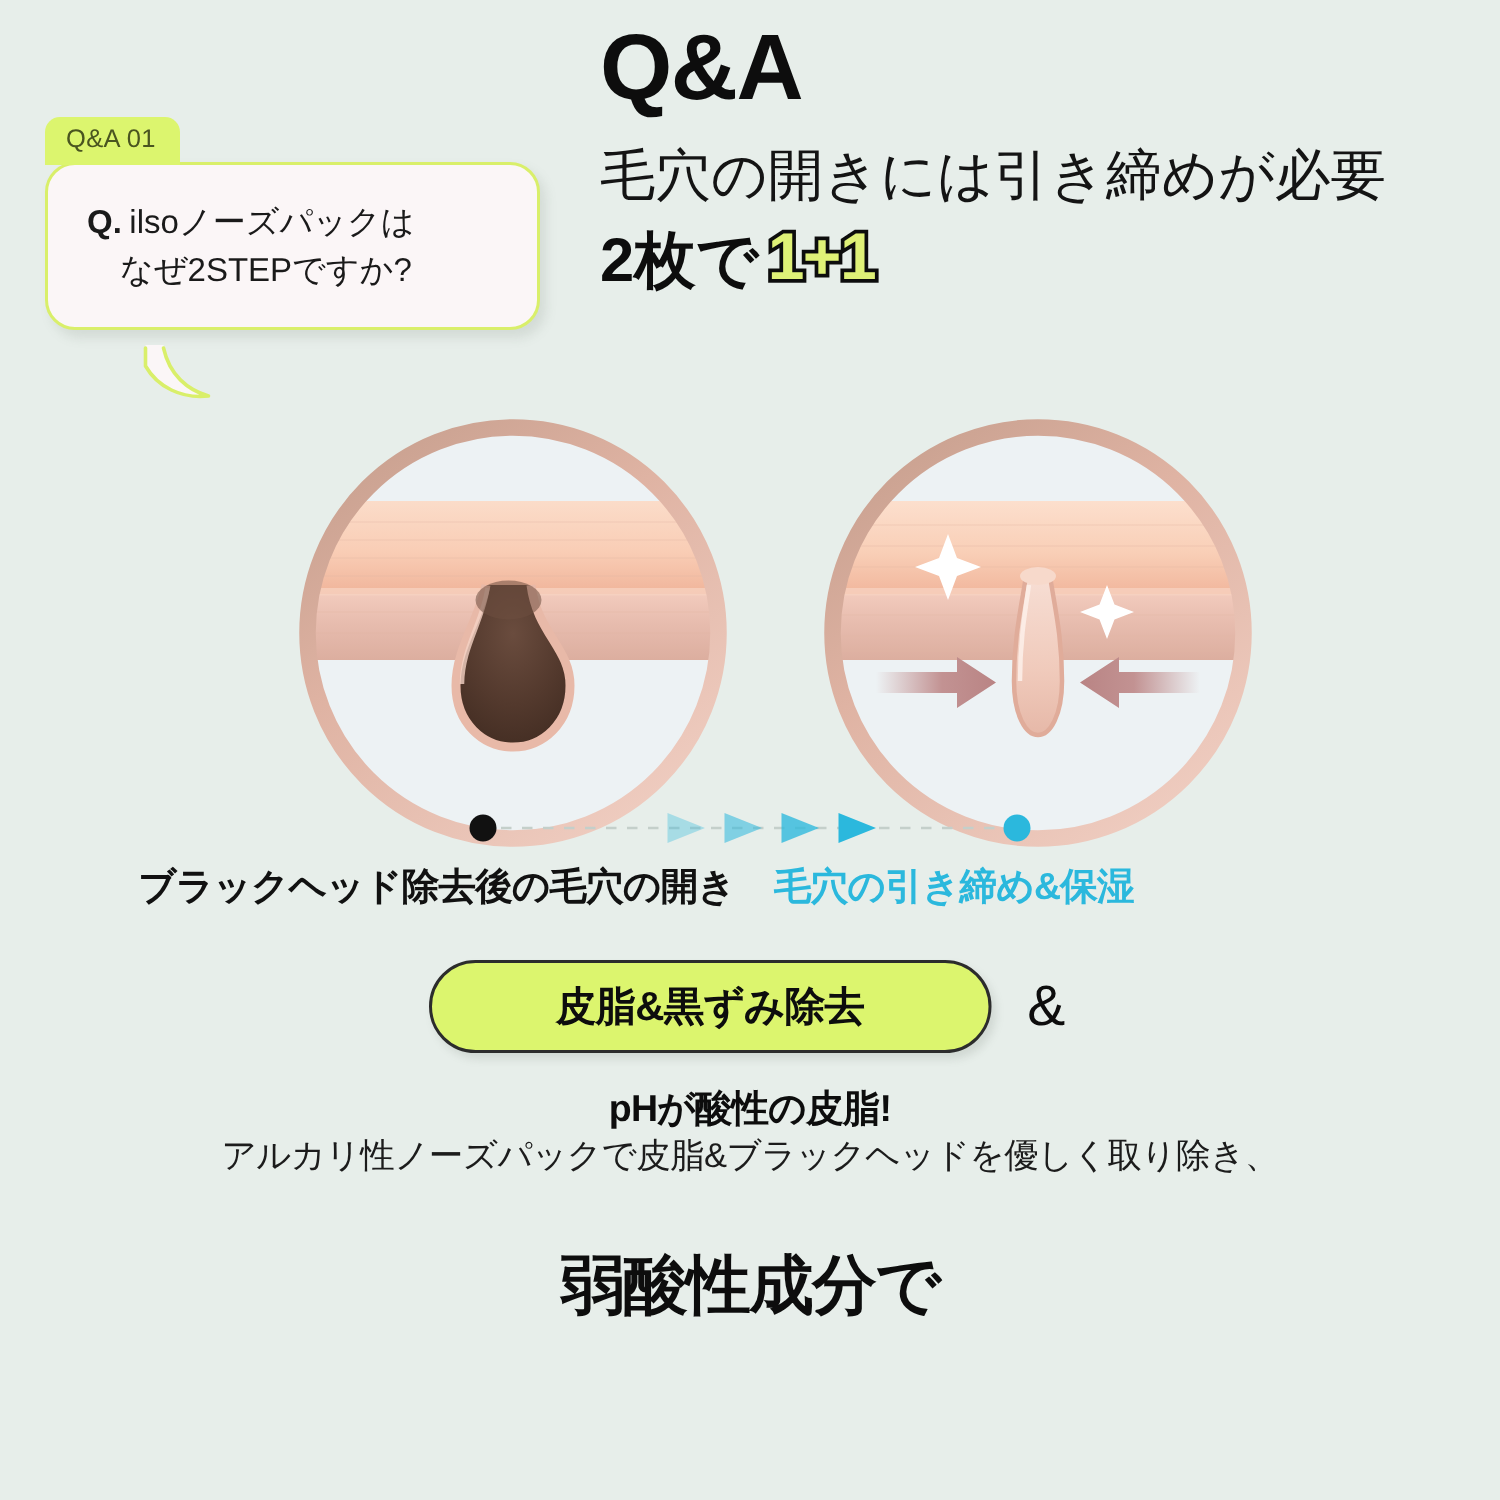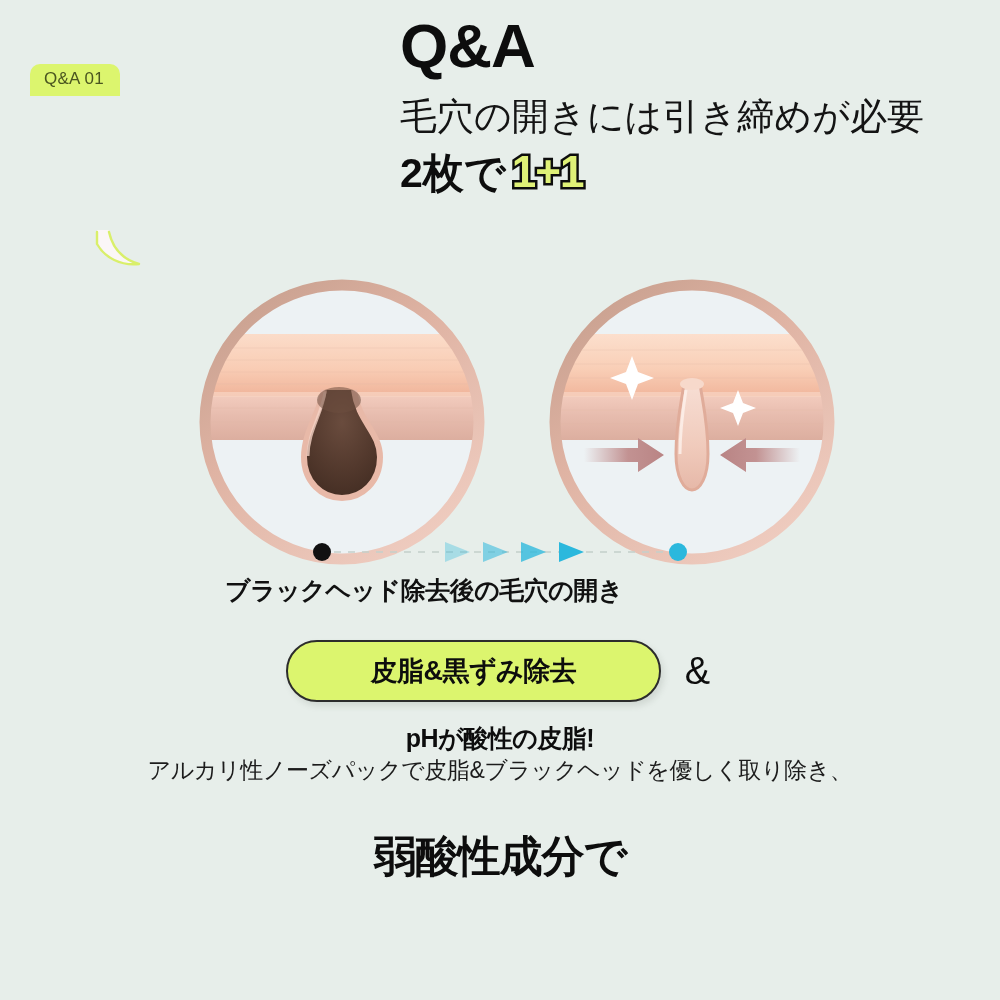--- a/index.html
+++ b/index.html
@@ -23,7 +23,7 @@
   
   .qa-badge {
     position: absolute;
-    left: 30px; top: 64px;
+    left: 30px; top: 78px;
     background: #dcf56e;
     color: #4a5520;
     font-size: 17px;

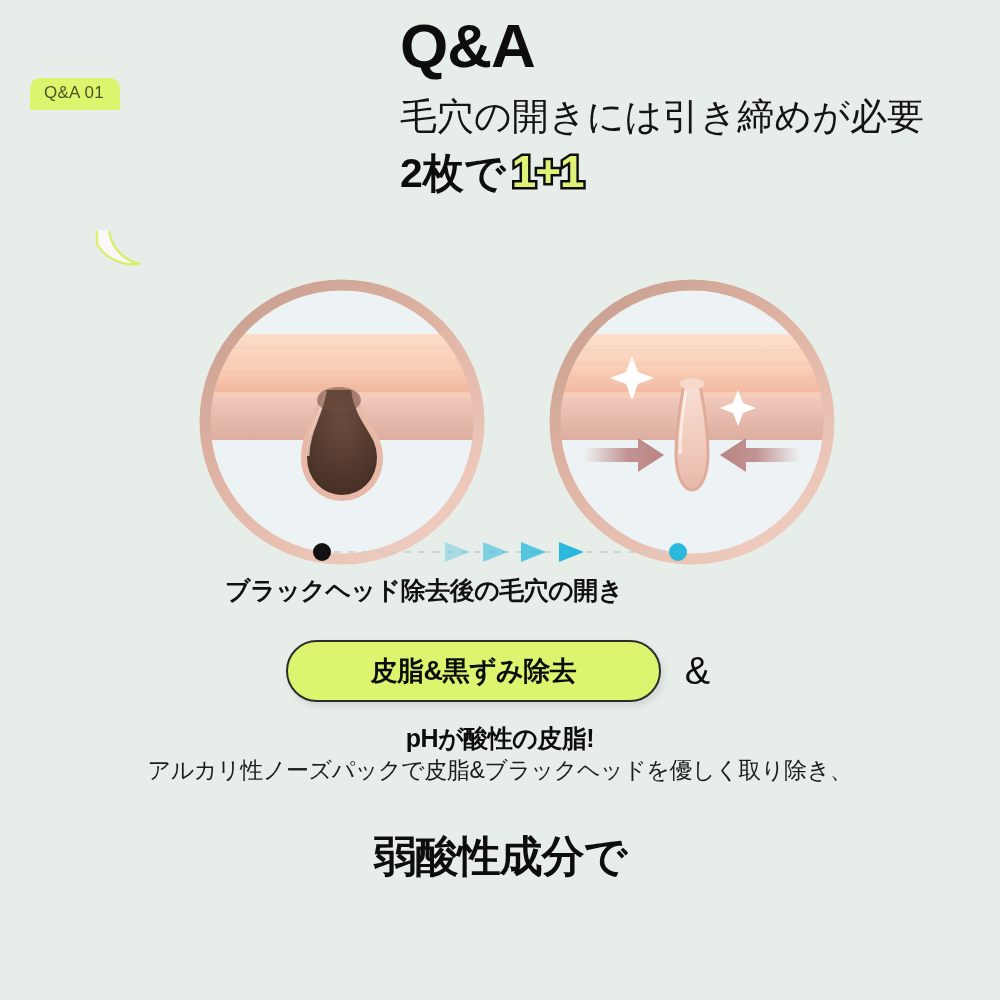--- a/index.html
+++ b/index.html
@@ -199,6 +199,14 @@
 
   <div class="qa-badge">Q&amp;A 01</div>
 
+  <div class="bubble">
+    <div class="bubble-line">
+      <span class="q-mark">Q.</span><span>ilsoノーズパックは</span>
+    </div>
+    <div class="bubble-line indent">
+      <span>なぜ2STEPですか?</span>
+    </div>
+  </div>
 
   <svg class="bubble-tail" viewBox="0 0 70 50">
     <path d="M2,0 L2,14 C10,28 26,36 44,34 C30,30 18,20 14,0 Z" fill="#fbf6f7"></path>

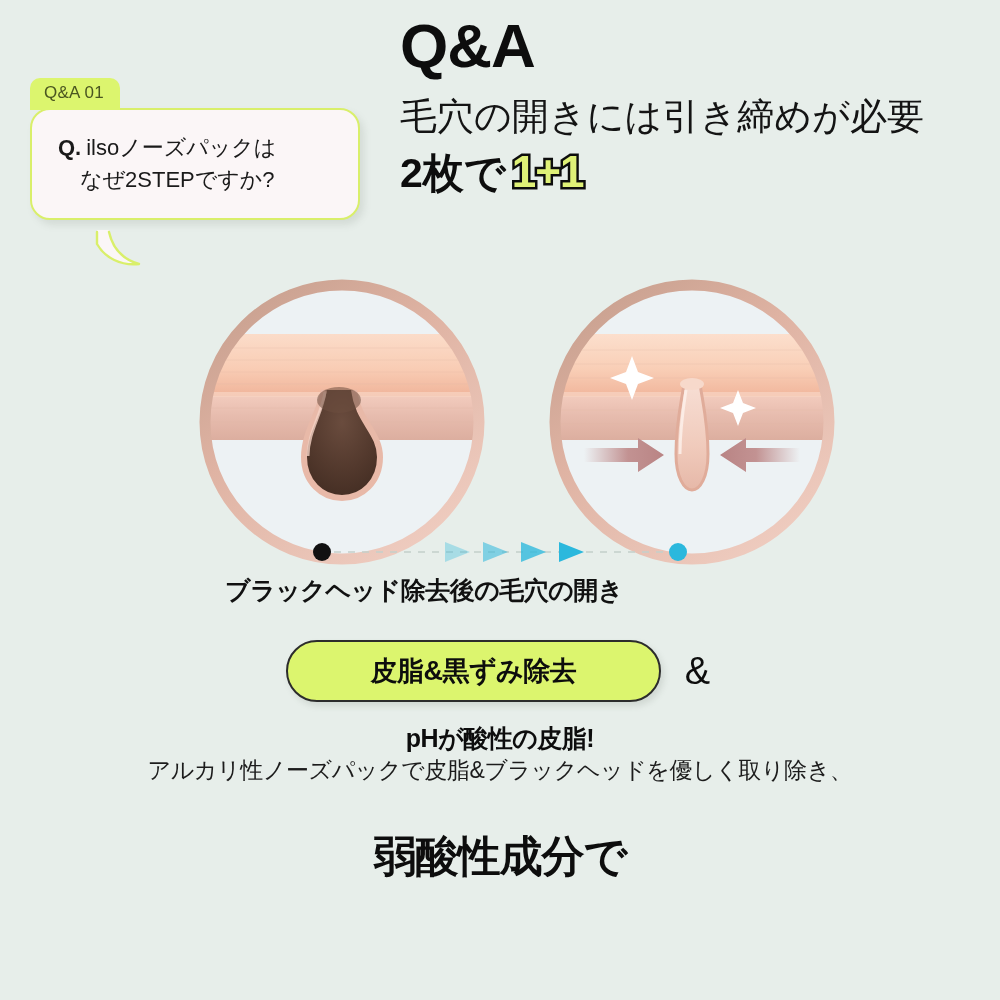--- a/index.html
+++ b/index.html
@@ -362,6 +362,7 @@
 
   <div class="captions">
     <div class="caption caption-dark">ブラックヘッド除去後の毛穴の開き</div>
+    <div class="caption caption-cyan">毛穴の引き締め&amp;保湿</div>
   </div>
 
   <div class="pills">

